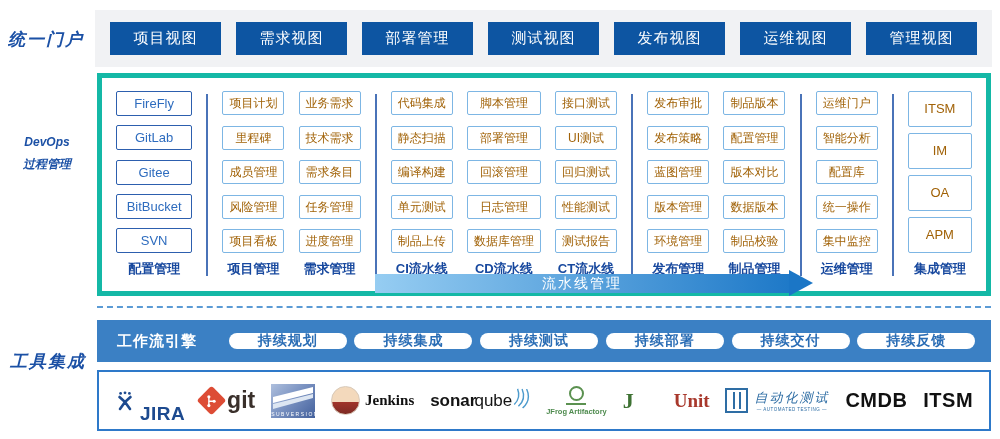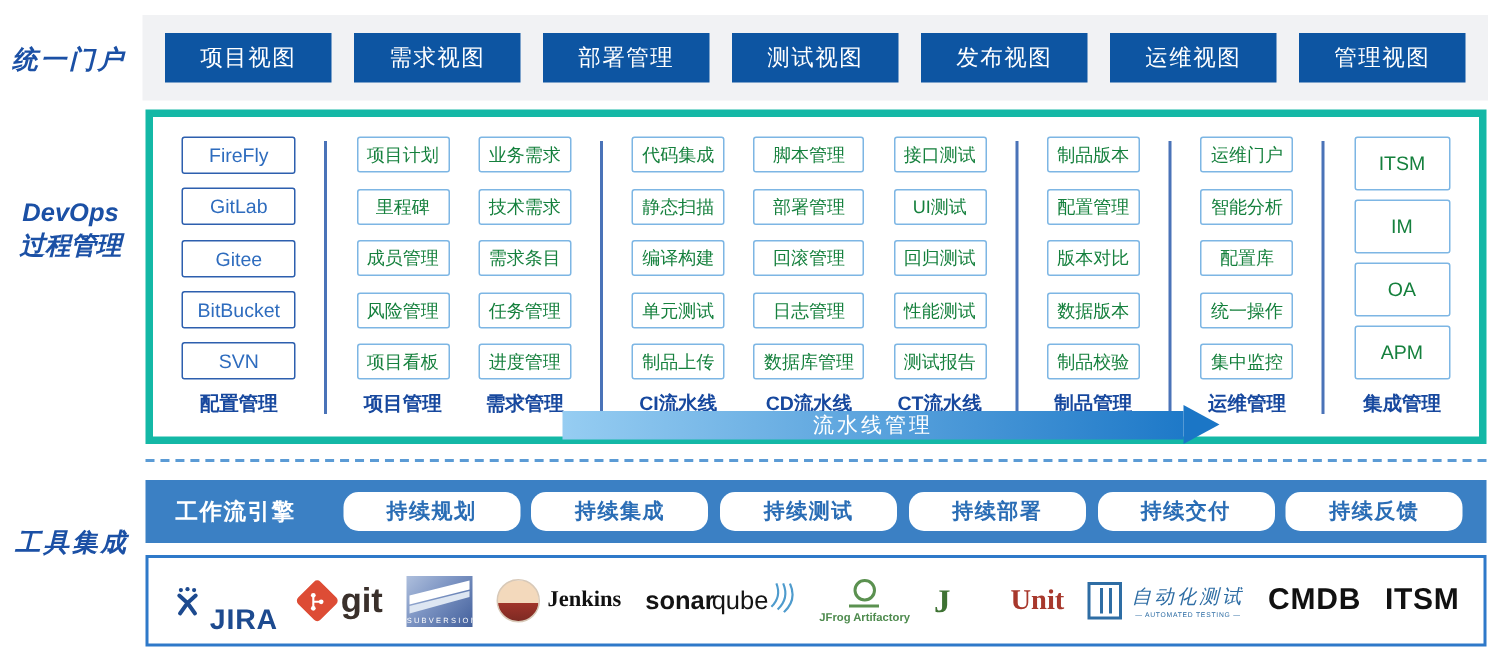--- a/index.html
+++ b/index.html
@@ -24,7 +24,7 @@
   .pcols{display:flex;justify-content:space-evenly;align-items:flex-start;padding-top:13px;}
   .pcol{display:flex;flex-direction:column;align-items:center;}
   .pcol-items{height:162px;display:flex;flex-direction:column;justify-content:space-between;}
-  .pitem{border:1px solid #7db6e4;border-radius:2px;color:#15803d;font-size:12px;line-height:14px;
+  .pitem{border:1px solid #7db6e4;border-radius:2px;color:#a16207;font-size:12px;line-height:14px;
     text-align:center;padding:4px 6px;min-width:62px;white-space:nowrap;box-sizing:border-box;background:#fff;}
   .pcol.dark .pitem{border-color:#2d5fae;color:#2e6cbe;font-size:13px;line-height:15px;min-width:76px;}
   .pcol.tall .pitem{padding:10px 6px;min-width:64px;font-size:13px;}

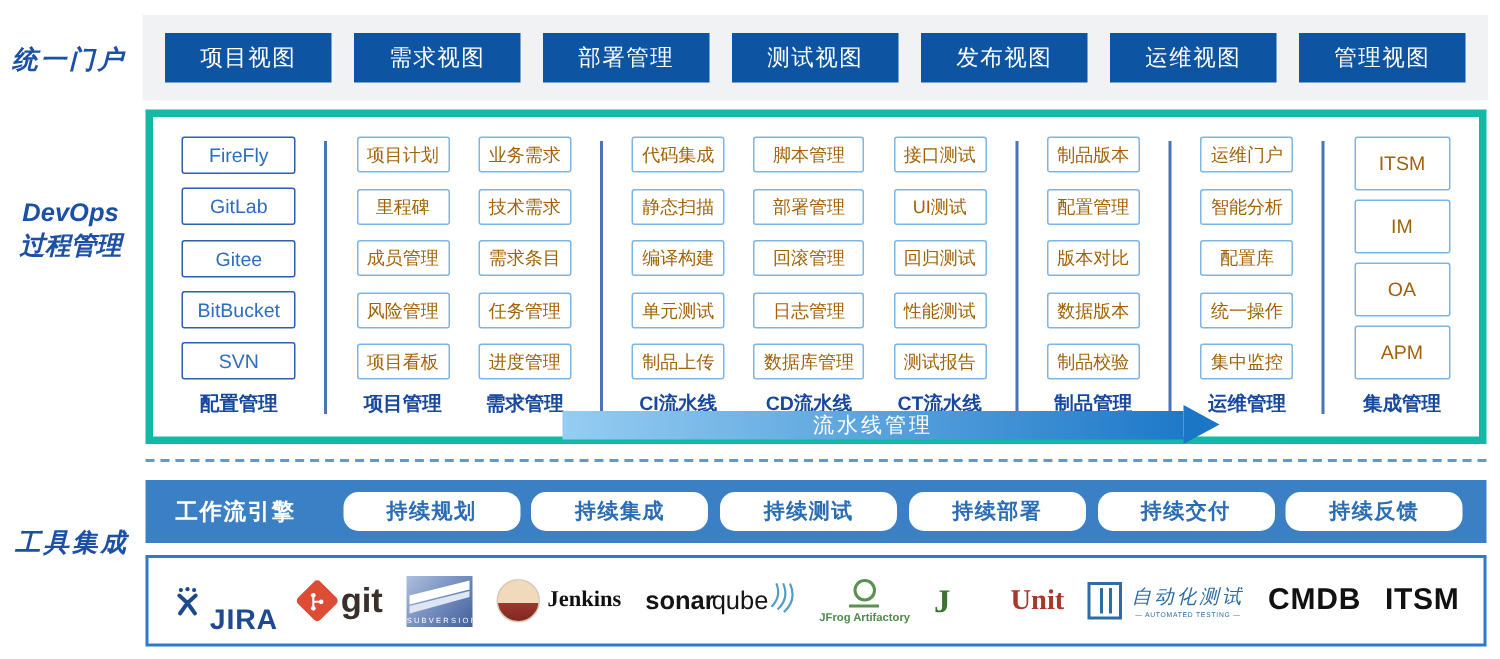--- a/index.html
+++ b/index.html
@@ -165,6 +165,16 @@
       <div class="pdivider"></div>
       <div class="pcol">
         <div class="pcol-items">
+          <div class="pitem">发布审批</div>
+          <div class="pitem">发布策略</div>
+          <div class="pitem">蓝图管理</div>
+          <div class="pitem">版本管理</div>
+          <div class="pitem">环境管理</div>
+        </div>
+        <div class="pcol-label">发布管理</div>
+      </div>
+      <div class="pcol">
+        <div class="pcol-items">
           <div class="pitem">制品版本</div>
           <div class="pitem">配置管理</div>
           <div class="pitem">版本对比</div>

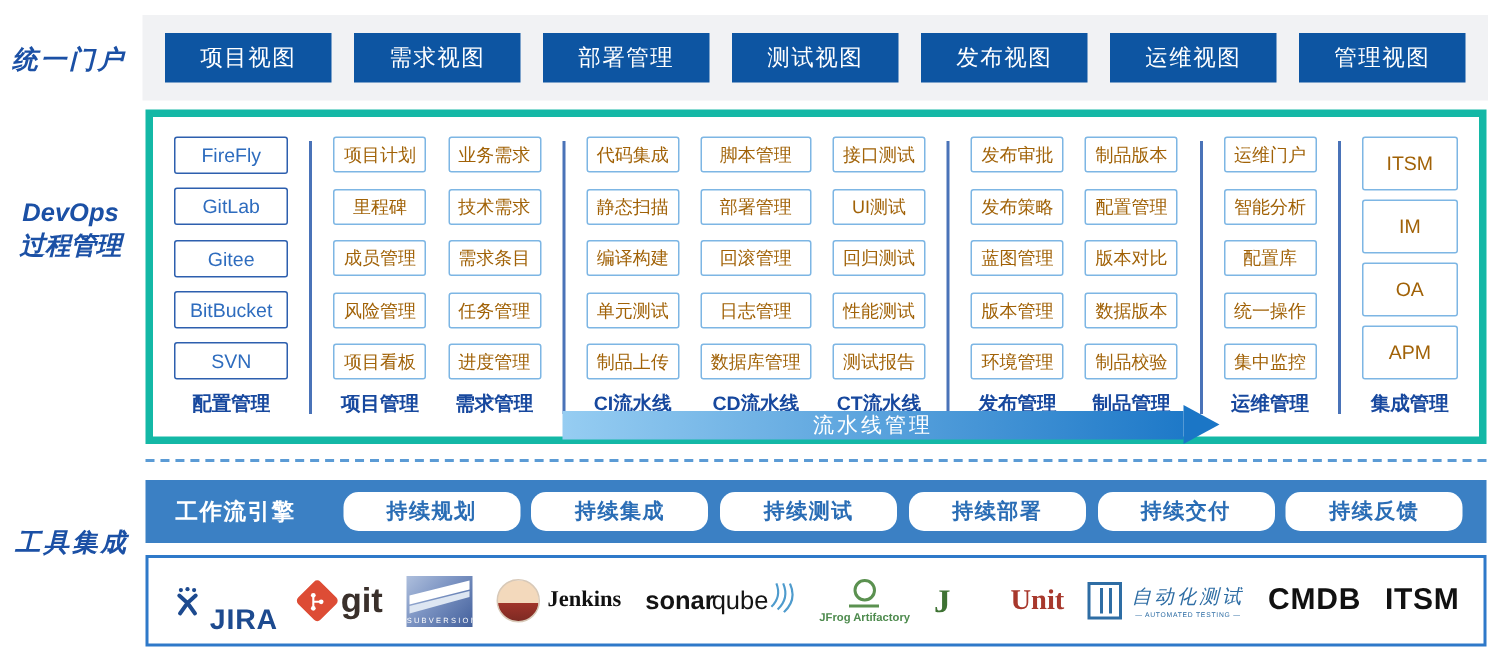--- a/index.html
+++ b/index.html
@@ -9,7 +9,7 @@
   }
   .side-label{position:absolute;color:#1b50a5;font-weight:bold;font-style:italic;}
   #lbl-portal{left:8px;top:28px;font-size:17px;letter-spacing:2px;}
-  #lbl-devops{left:2px;top:131px;width:90px;text-align:center;font-size:17px;line-height:22px;}
+  #lbl-devops{left:2px;top:131px;width:90px;text-align:center;font-size:12px;line-height:22px;}
   #lbl-tools{left:10px;top:350px;font-size:17px;letter-spacing:2px;}
 
   

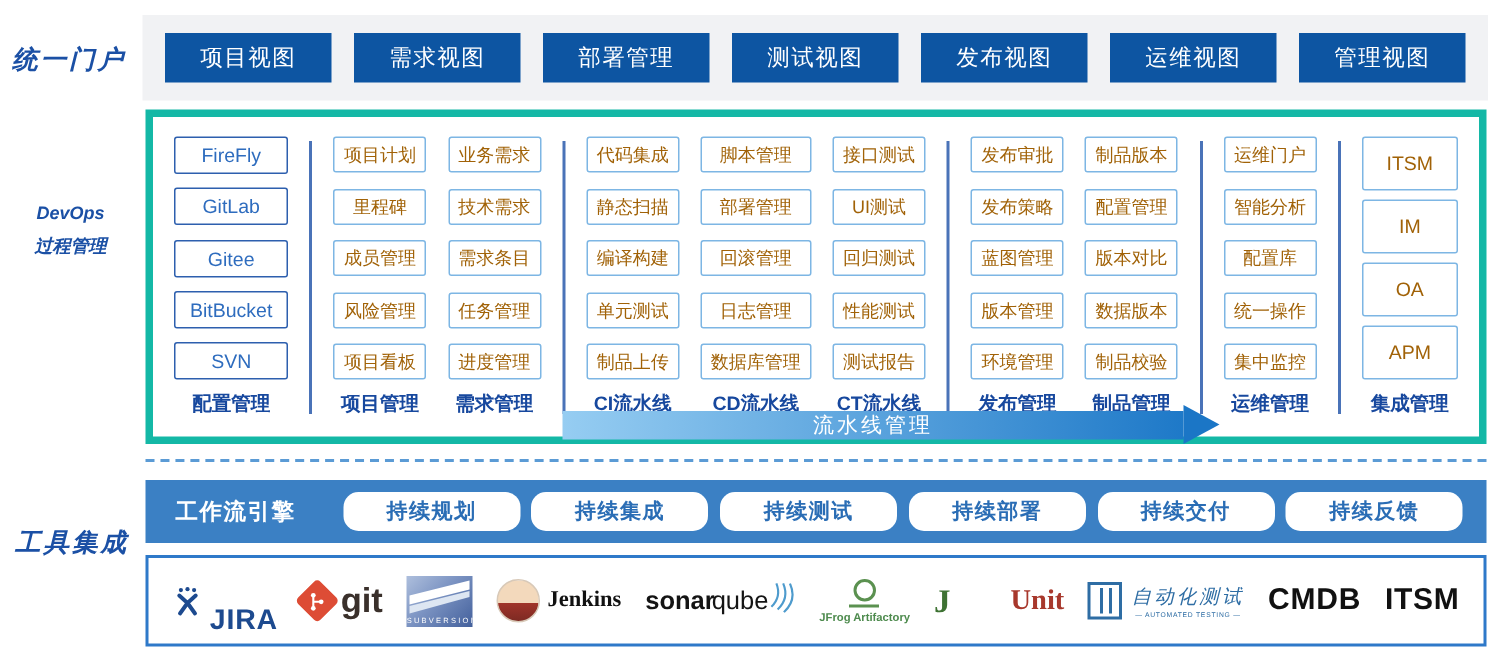--- a/index.html
+++ b/index.html
@@ -43,7 +43,7 @@
     display:flex;align-items:center;box-sizing:border-box;padding:0 8px 0 20px;gap:24px;}
   .engine-label{color:#fff;font-weight:bold;font-size:15px;flex:0 0 auto;letter-spacing:1px;}
   .stages{flex:1;display:flex;justify-content:space-evenly;align-items:center;}
-  .stage{width:118px;height:26px;background:#fff;color:#2a6db5;font-weight:bold;font-size:14px;
+  .stage{width:118px;height:16px;background:#fff;color:#2a6db5;font-weight:bold;font-size:14px;
     display:flex;align-items:center;justify-content:center;letter-spacing:1px;border-radius:10px;}
 
   

